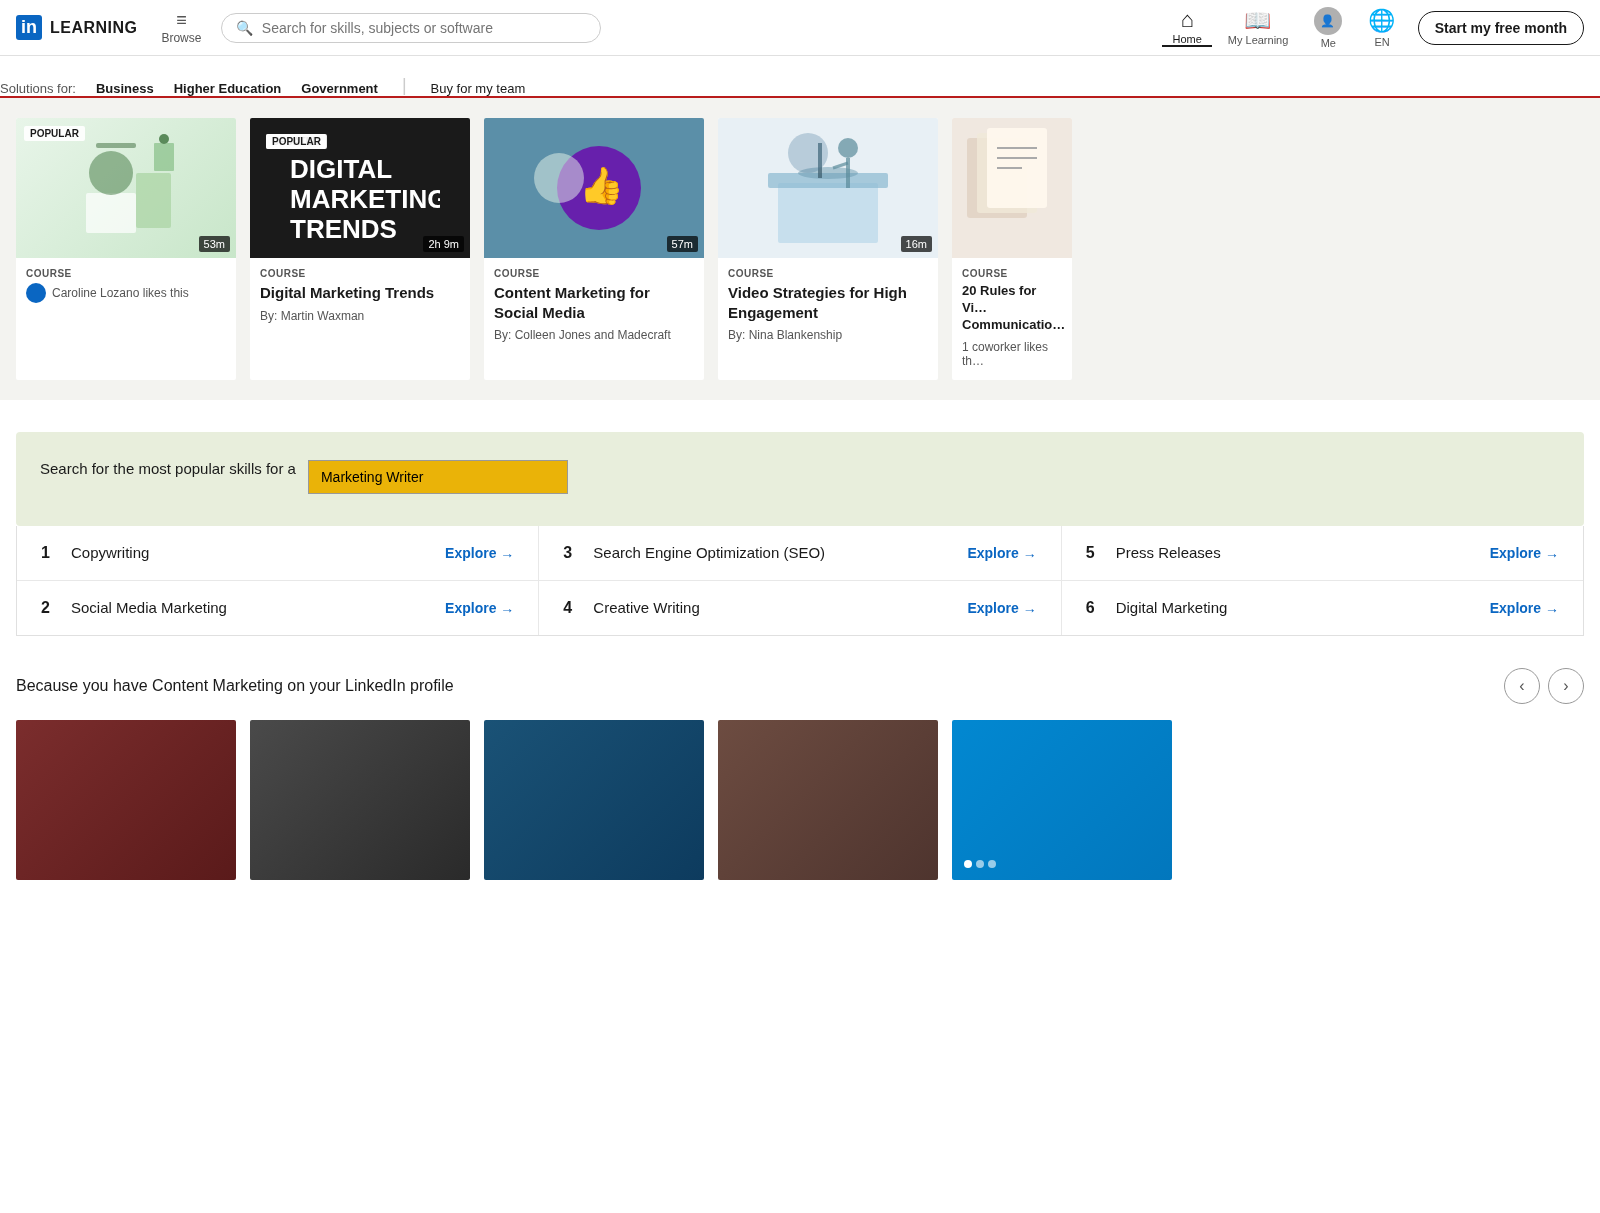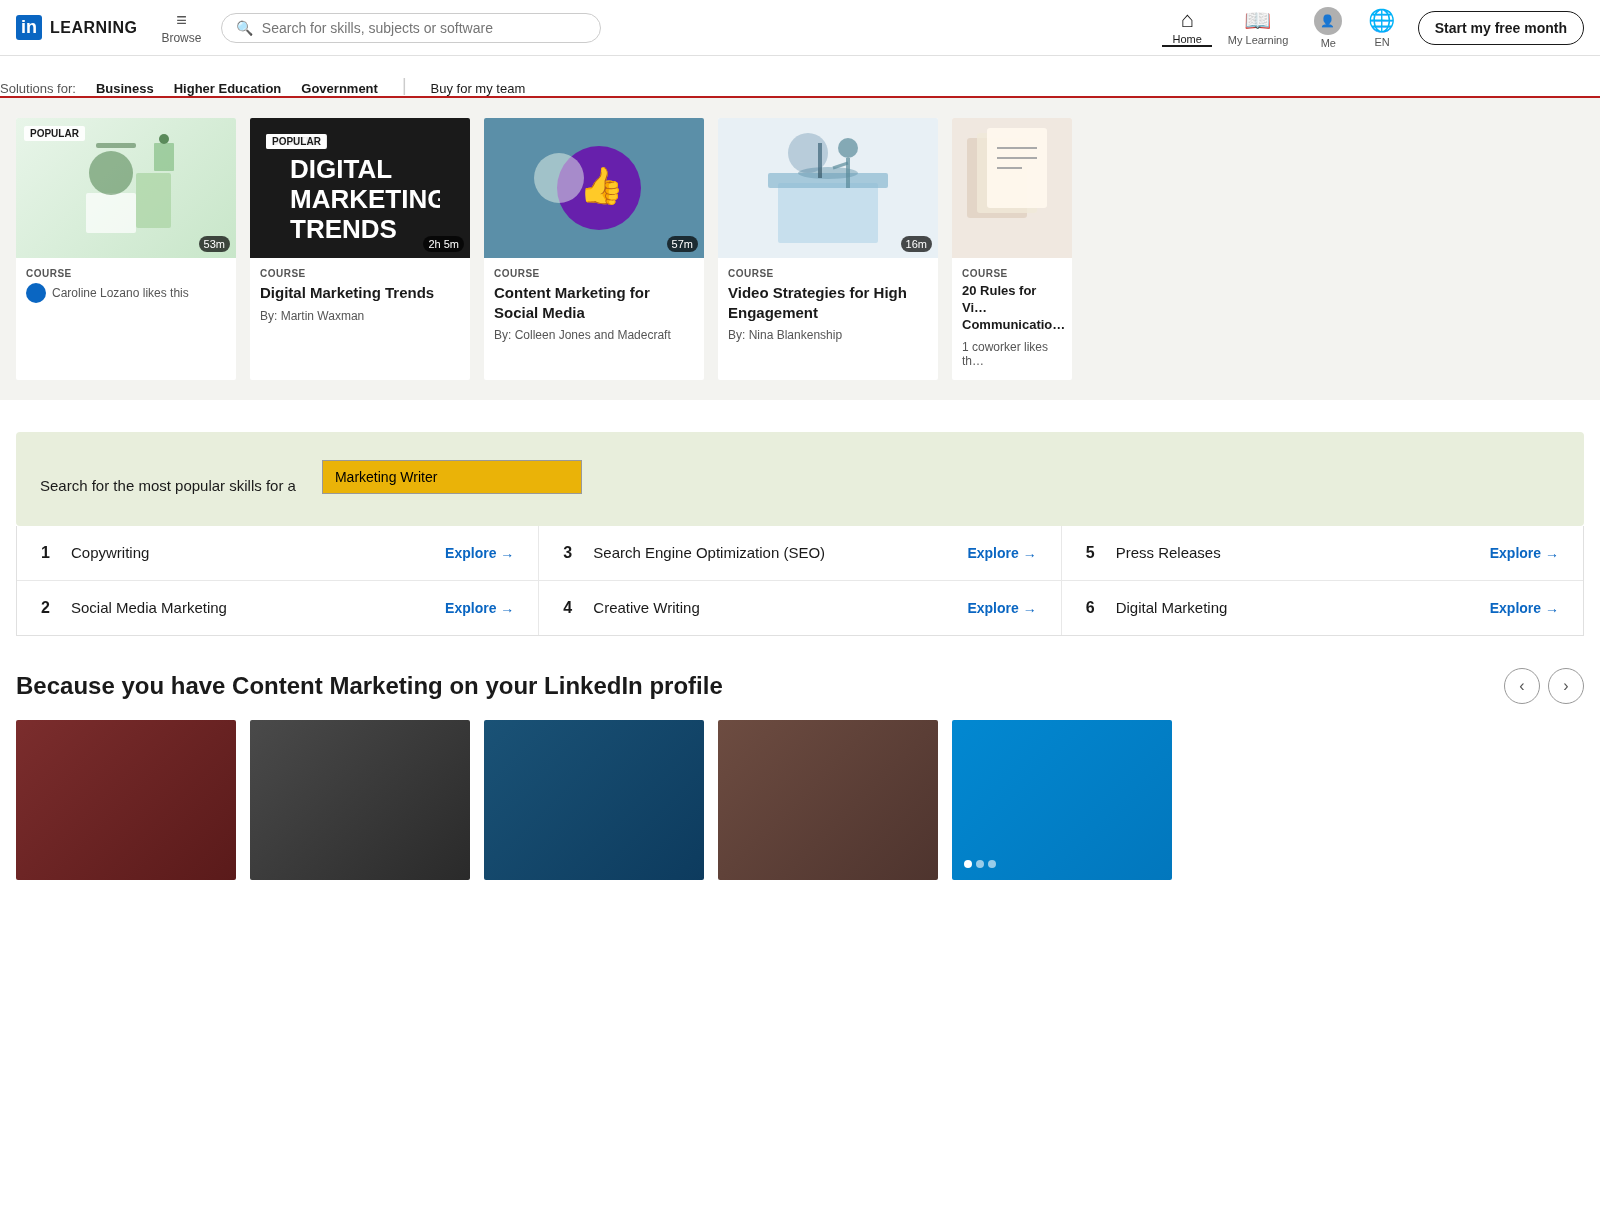--- a/index.html
+++ b/index.html
@@ -43,7 +43,7 @@
     .course-thumb { position: relative; width: 100%; height: 140px; background: #ccc; overflow: hidden; }
     .badge { position: absolute; top: 8px; left: 8px; background: rgba(255,255,255,0.9); font-size: 10px; font-weight: 700; padding: 2px 6px; border-radius: 2px; text-transform: uppercase; }
     .badge-updated { background: rgba(255,255,255,0.9); margin-right: 4px; }
-    .duration-badge { position: absolute; bottom: 6px; right: 6px; background: rgba(0,0,0,0.7); color: #fff; font-size: 11px; padding: 2px 5px; border-radius: 8px; }
+    .duration-badge { position: absolute; bottom: 6px; right: 6px; background: rgba(0,0,0,0.7); color: #fff; font-size: 11px; padding: 2px 5px; border-radius: 2px; }
     .course-info { padding: 10px 10px 12px; }
     .course-type { font-size: 10px; font-weight: 600; color: #555; text-transform: uppercase; letter-spacing: 0.05em; margin-bottom: 4px; }
     .course-title { font-size: 15px; font-weight: 700; line-height: 1.3; margin-bottom: 6px; color: #1a1a1a; }

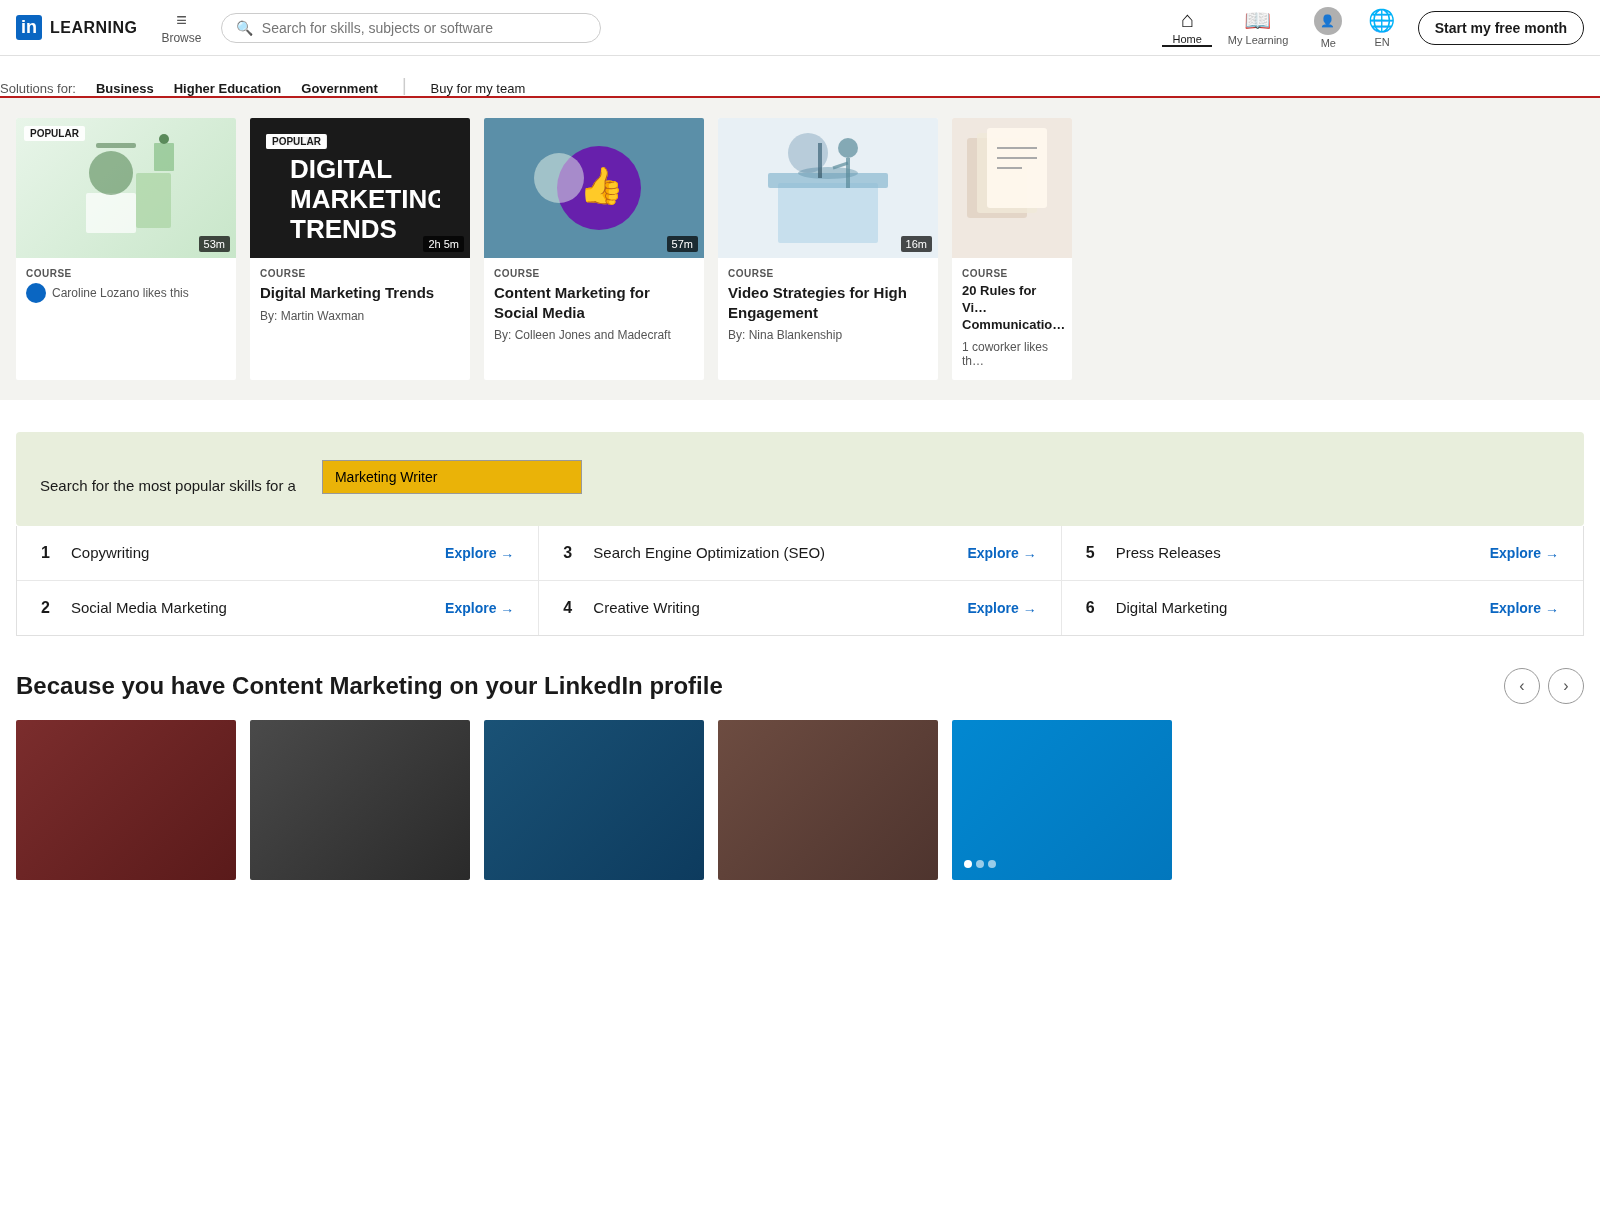--- a/index.html
+++ b/index.html
@@ -183,7 +183,7 @@
           <div class="badge badge-updated">UPDATED</div>
           <div class="badge">POPULAR</div>
         </div>
-        <div class="duration-badge">2h 5m</div>
+        <div class="duration-badge">2h 9m</div>
       </div>
       <div class="course-info">
         <div class="course-type">COURSE</div>

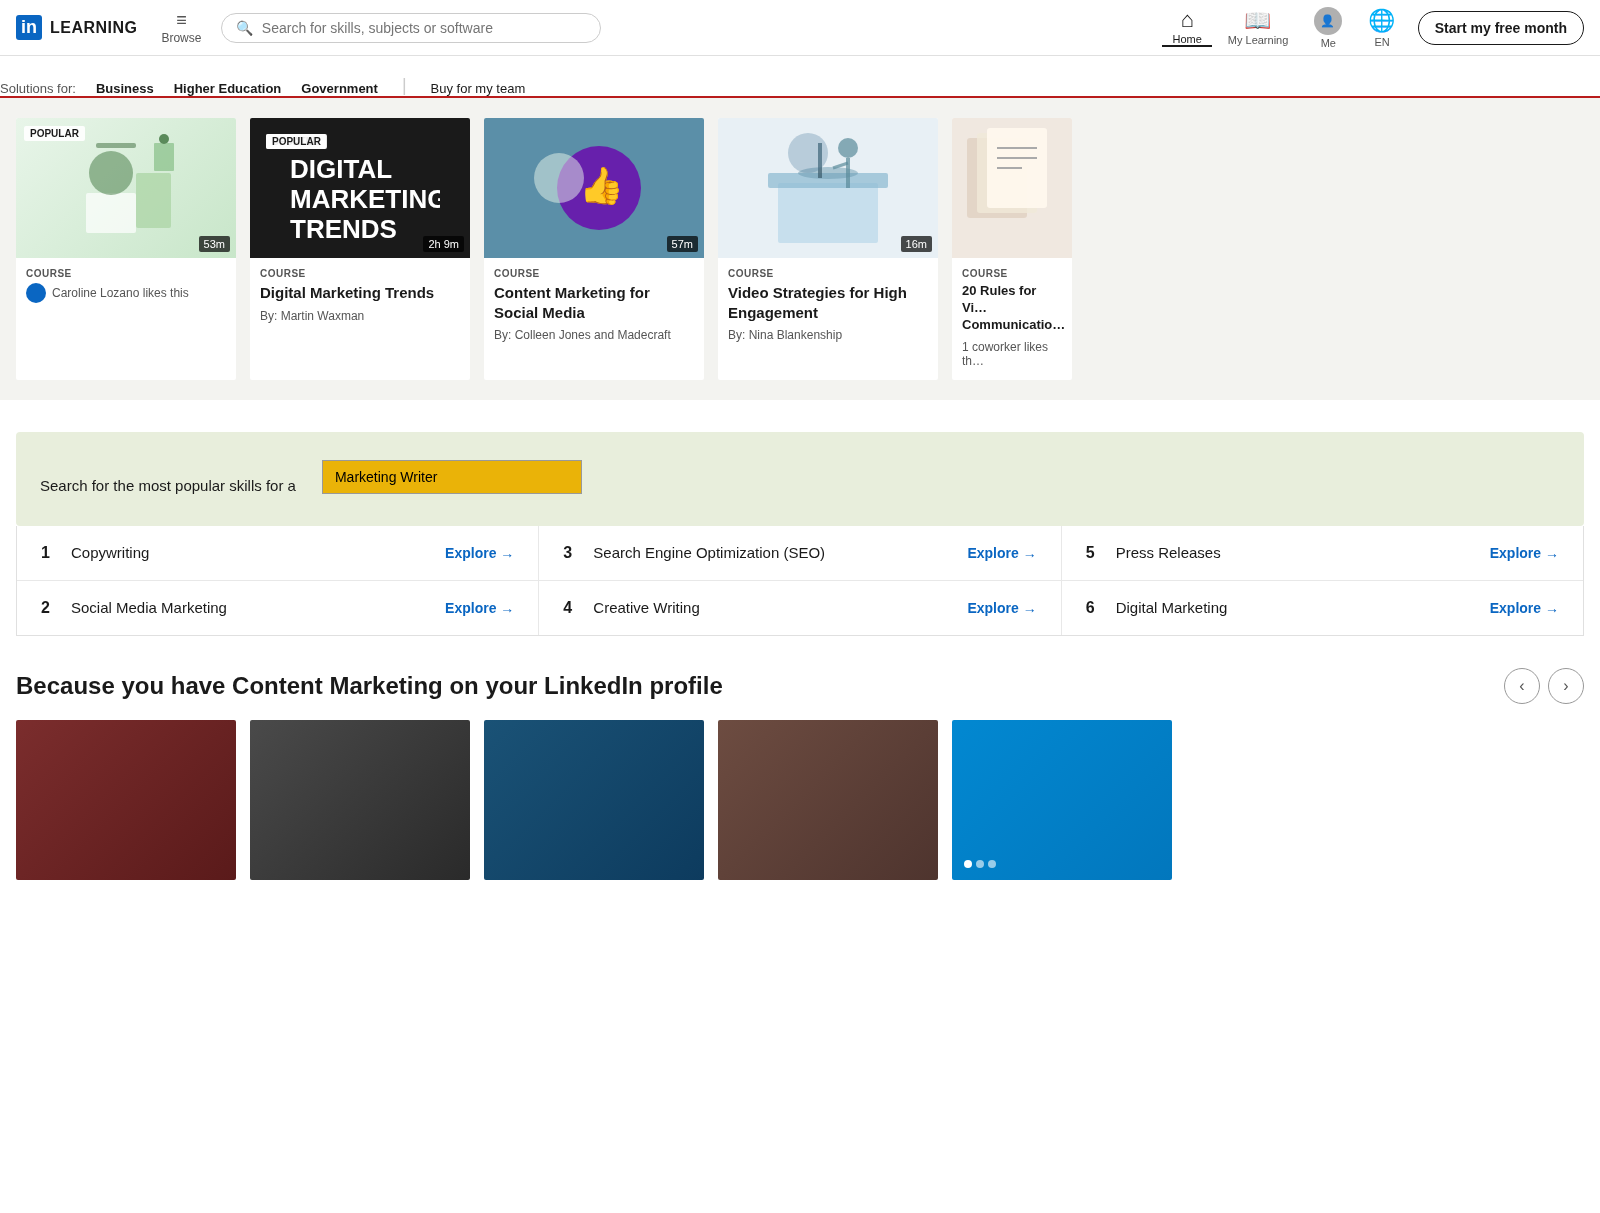--- a/index.html
+++ b/index.html
@@ -65,7 +65,7 @@
     .skills-section { padding: 32px 16px 0; }
     .skills-identify { background: #e8eedc; border-radius: 4px; padding: 28px 24px 32px; margin-bottom: 0; }
     .skills-identify h2 { font-size: 22px; font-weight: 700; margin-bottom: 16px; }
-    .skills-search-row { display: flex; align-items: flex-end; gap: 26px; }
+    .skills-search-row { display: flex; align-items: flex-start; gap: 12px; }
     .skills-search-label { font-size: 15px; color: #1a1a1a; white-space: nowrap; }
     .skills-search-input { border: 1.5px solid #999; padding: 8px 12px; font-size: 14px; width: 260px; outline: none; background: #eab308; }
 

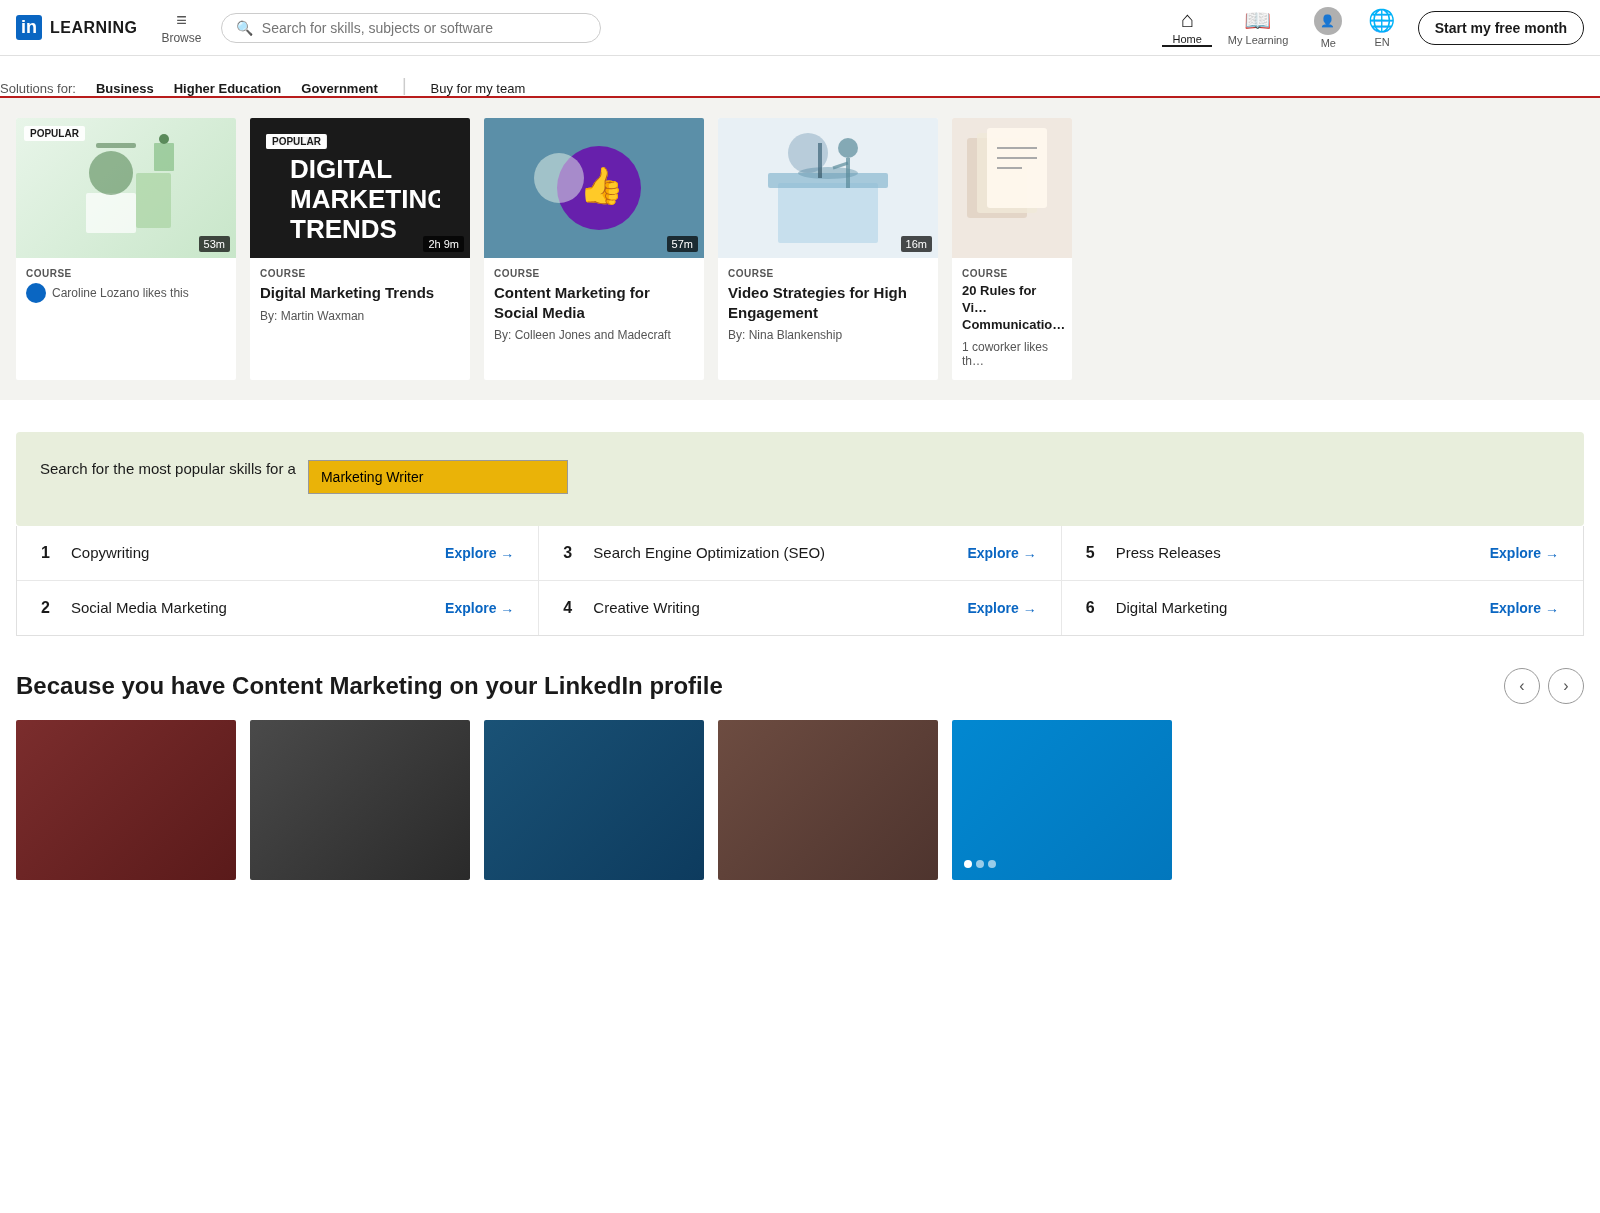--- a/index.html
+++ b/index.html
@@ -82,7 +82,7 @@
     
     .because-section { padding: 32px 16px 0; }
     .because-header { display: flex; align-items: center; justify-content: space-between; margin-bottom: 16px; }
-    .because-title { font-size: 24px; font-weight: 700; }
+    .because-title { font-size: 16px; font-weight: 400; }
     .nav-arrows { display: flex; gap: 8px; }
     .arrow-btn { width: 36px; height: 36px; border-radius: 50%; border: 1.5px solid #999; background: #fff; display: flex; align-items: center; justify-content: center; cursor: pointer; font-size: 16px; color: #555; }
     .because-grid { display: flex; gap: 14px; overflow: hidden; }

